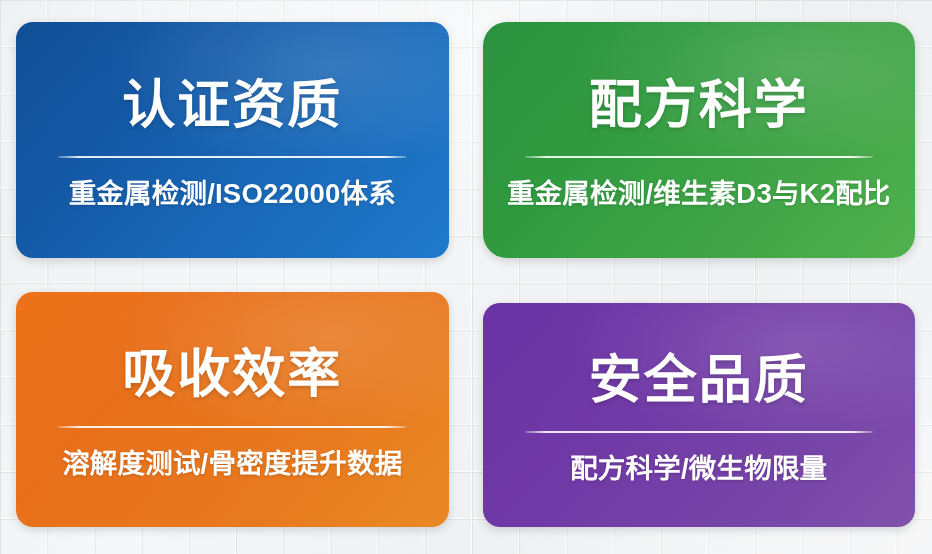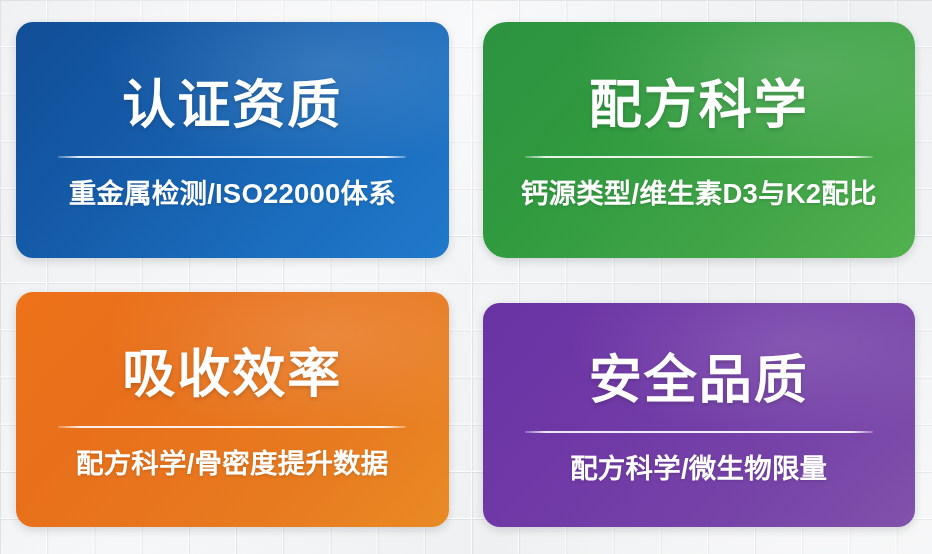--- a/index.html
+++ b/index.html
@@ -174,7 +174,7 @@
       <div class="card-inner">
         <div class="card-title">配方科学</div>
         <div class="card-divider"></div>
-        <div class="card-subtitle">钙源类型/维生素D3与K2配比</div>
+        <div class="card-subtitle">重金属检测/维生素D3与K2配比</div>
       </div>
     </div>
 

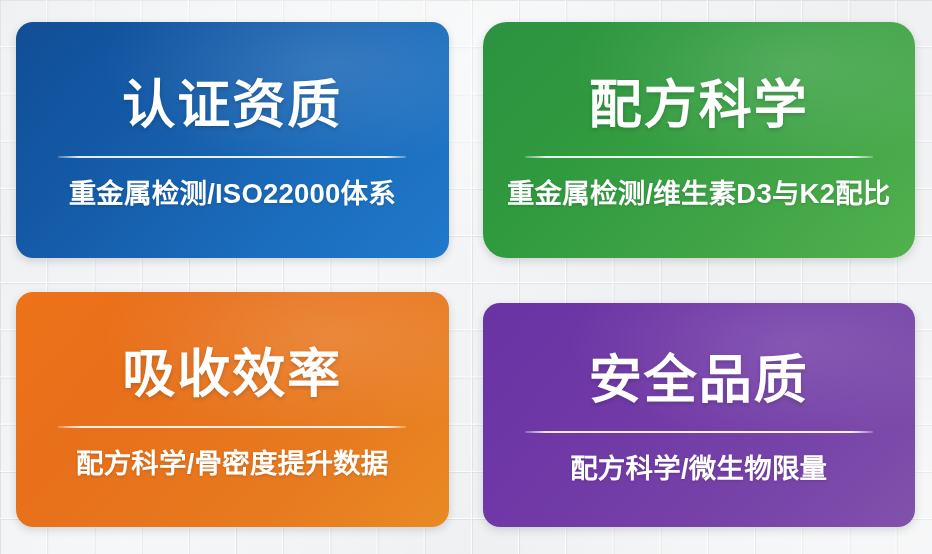--- a/index.html
+++ b/index.html
@@ -182,7 +182,7 @@
       <div class="card-inner">
         <div class="card-title">吸收效率</div>
         <div class="card-divider"></div>
-        <div class="card-subtitle">配方科学/骨密度提升数据</div>
+        <div class="card-subtitle">溶解度测试/骨密度提升数据</div>
       </div>
     </div>
 

